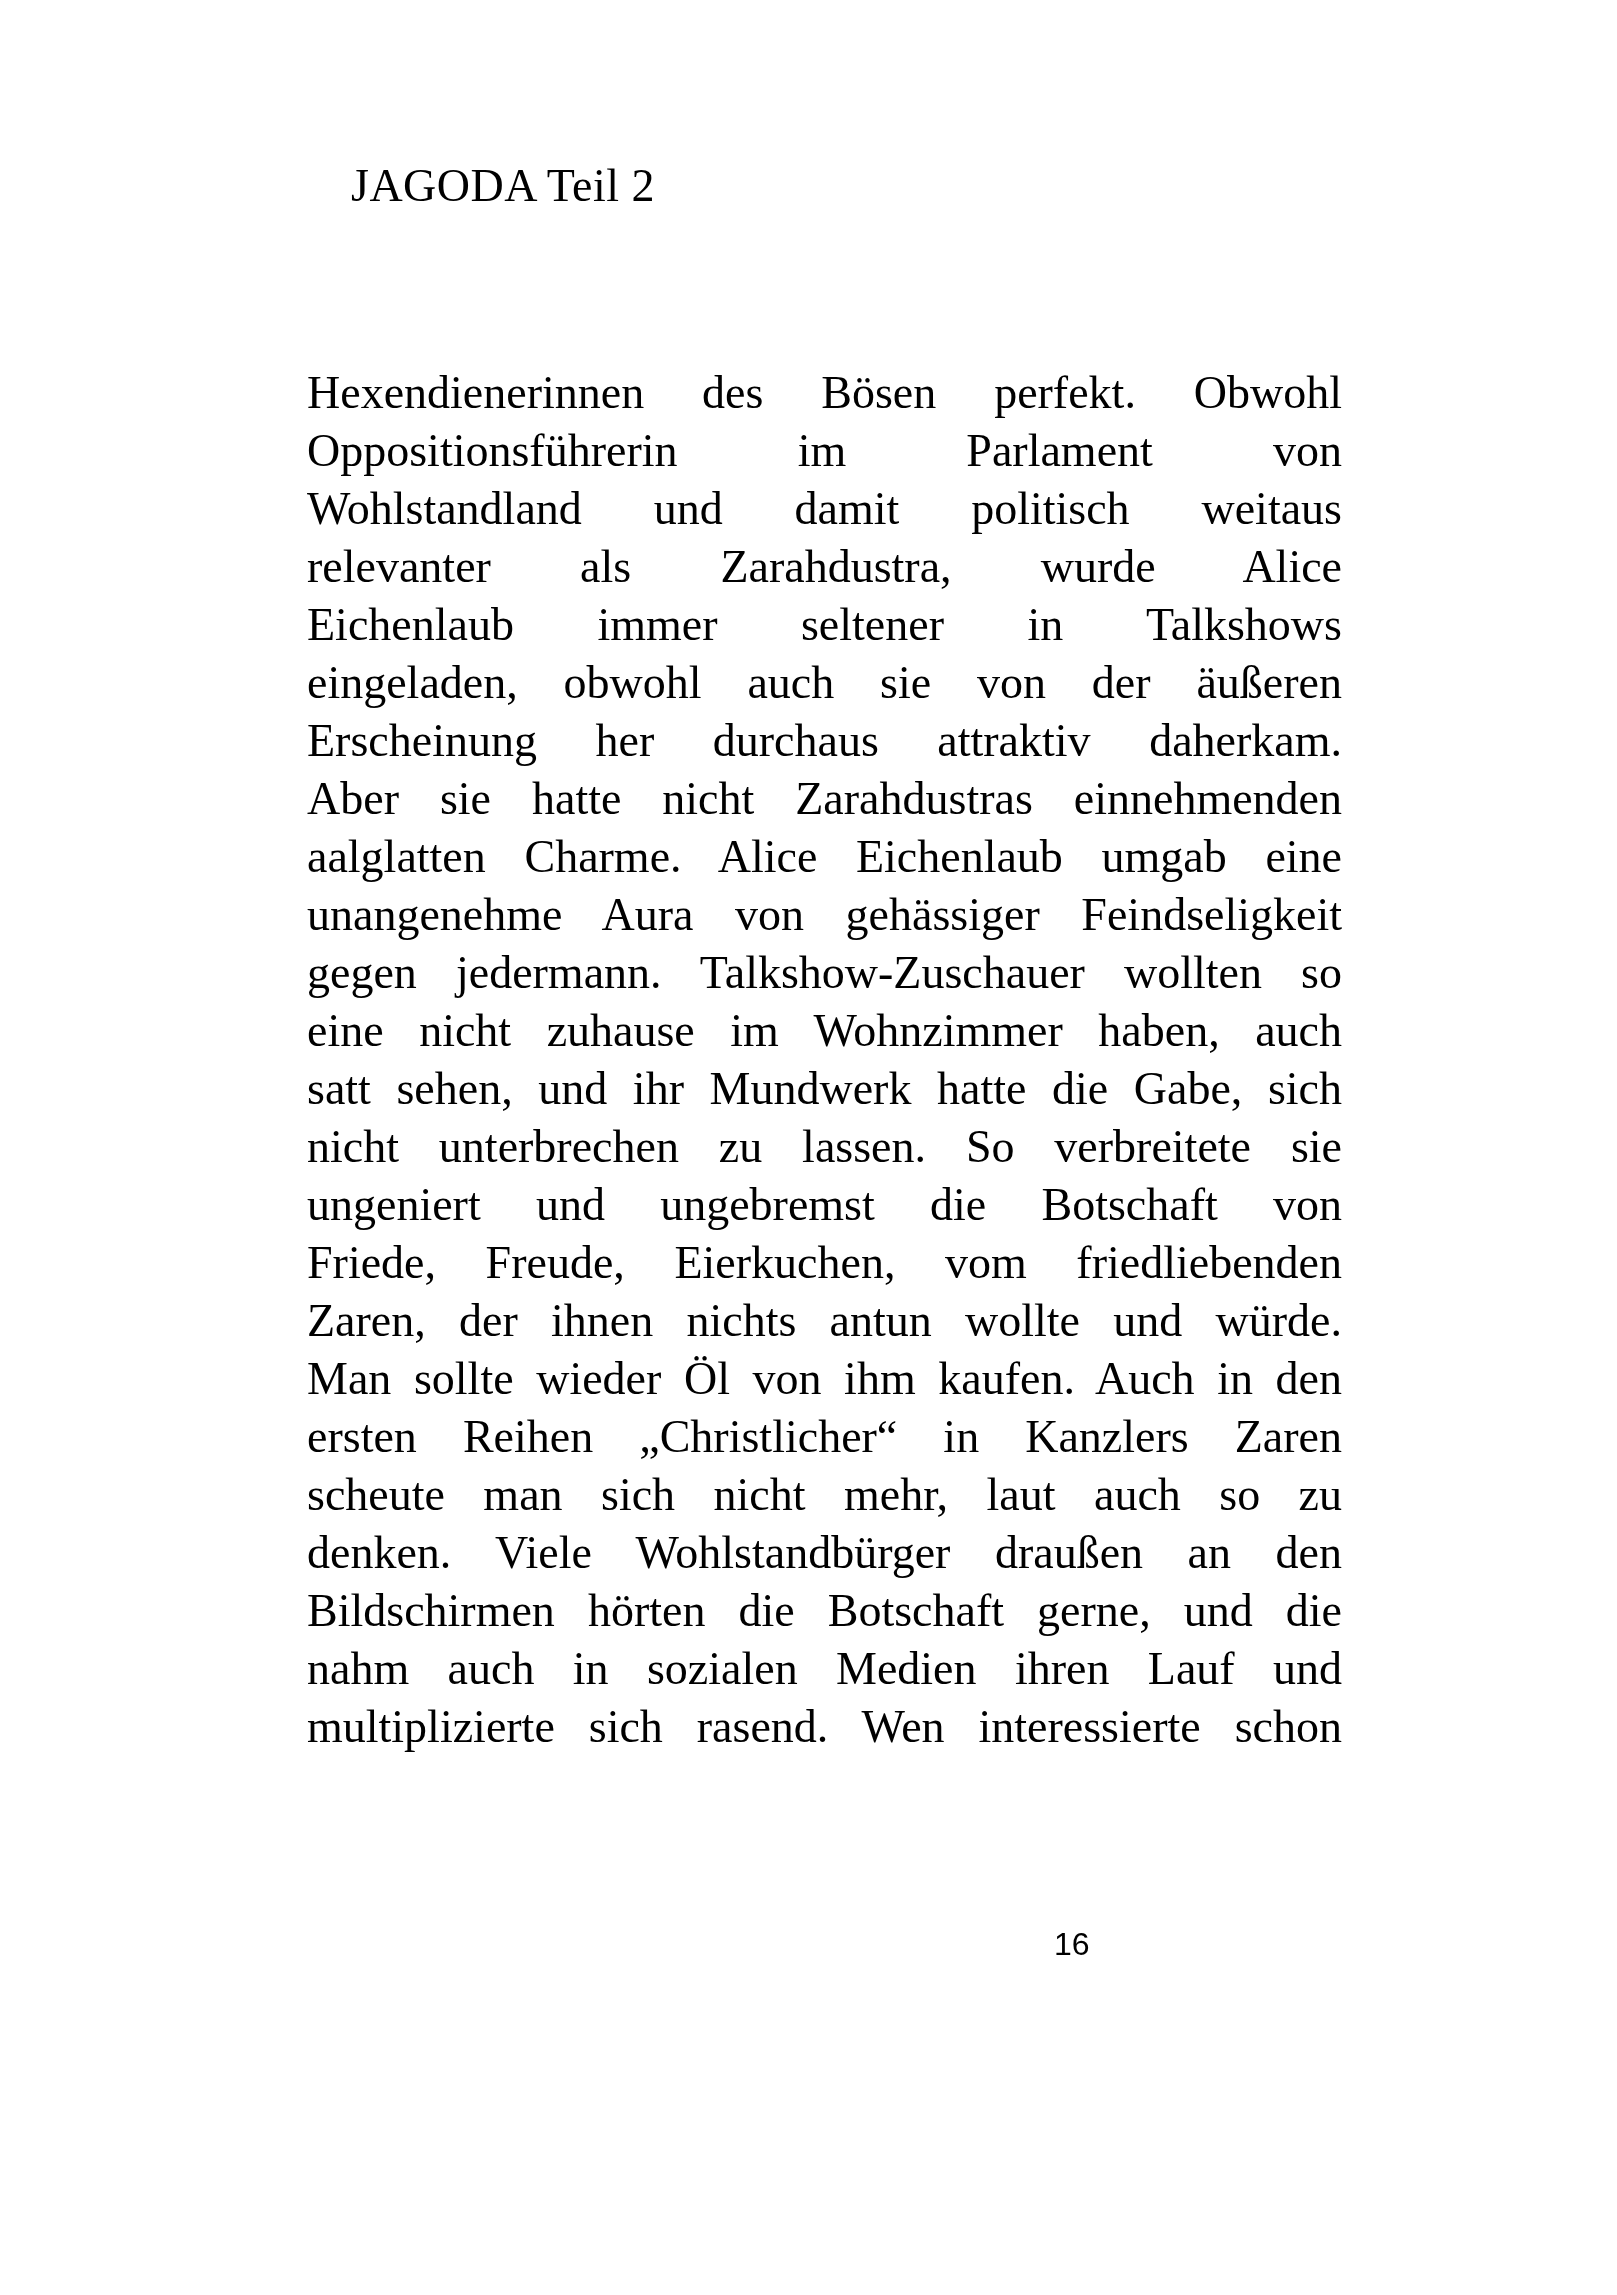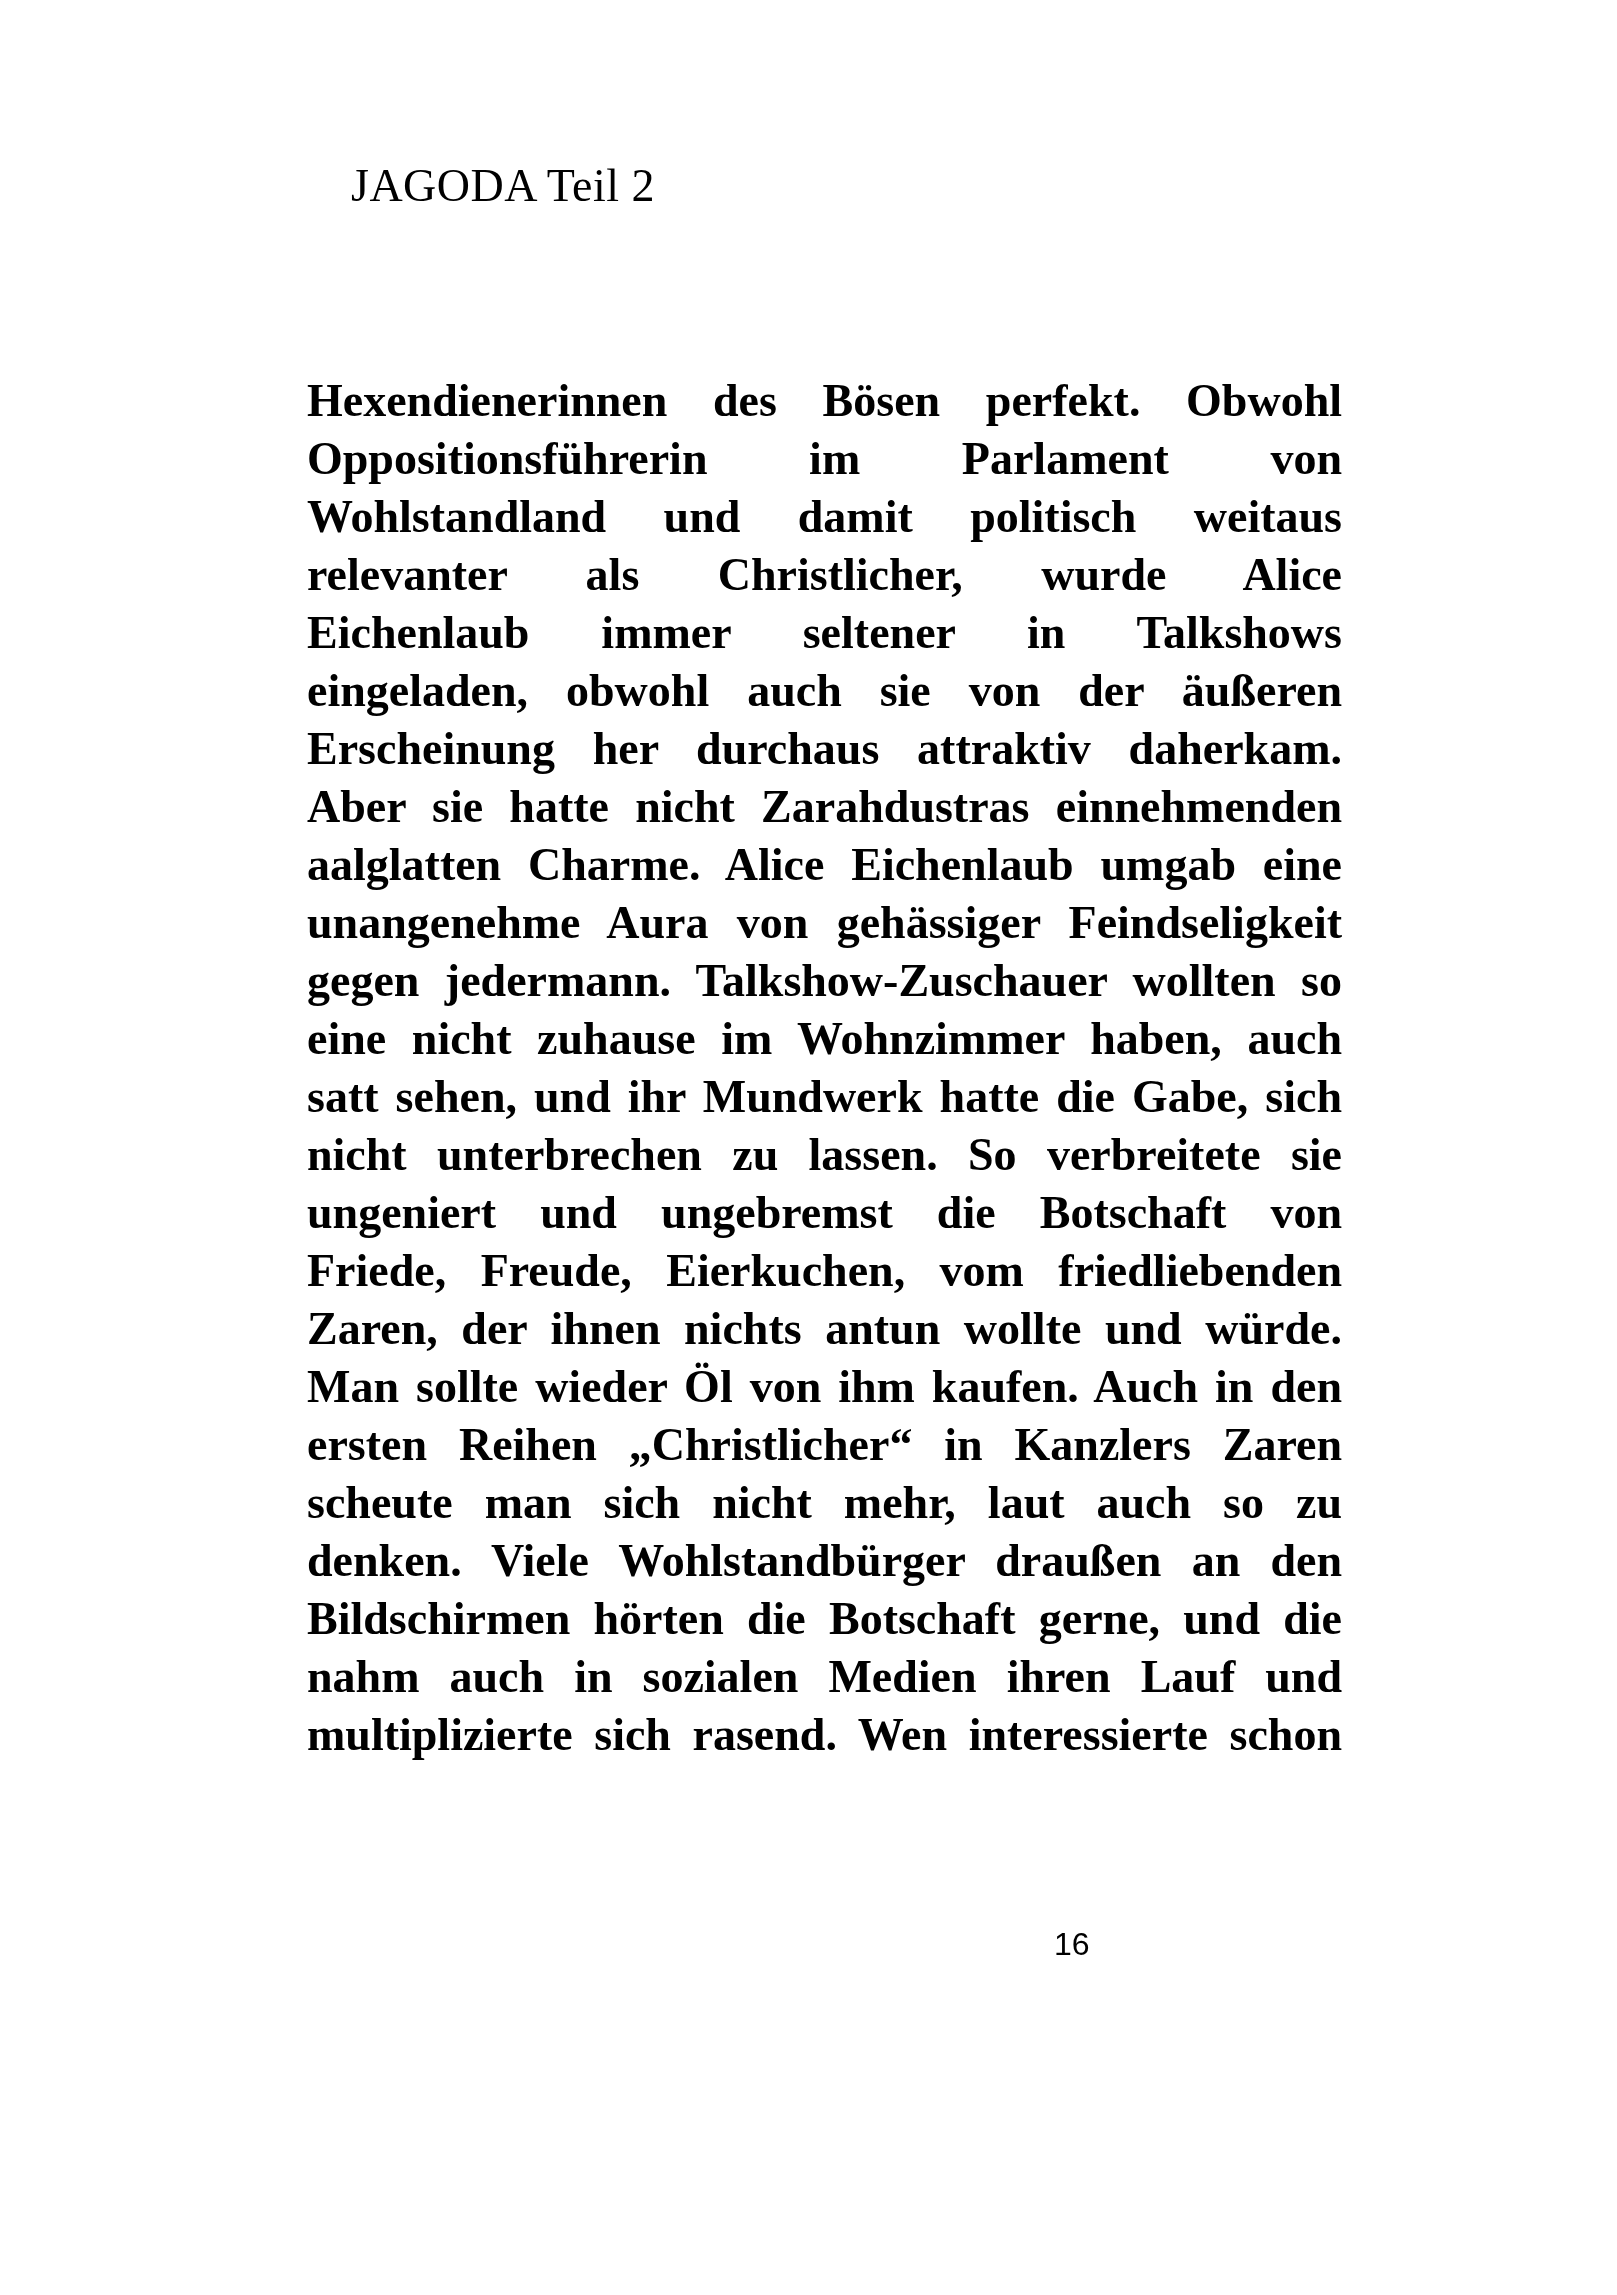--- a/index.html
+++ b/index.html
@@ -29,9 +29,8 @@
   .text-block {
     position: absolute;
     left: 307px;
-    top: 372px;
+    top: 364px;
     width: 1035px;
-    font-weight: bold;
   }
   .text-line {
     font-size: 46px;

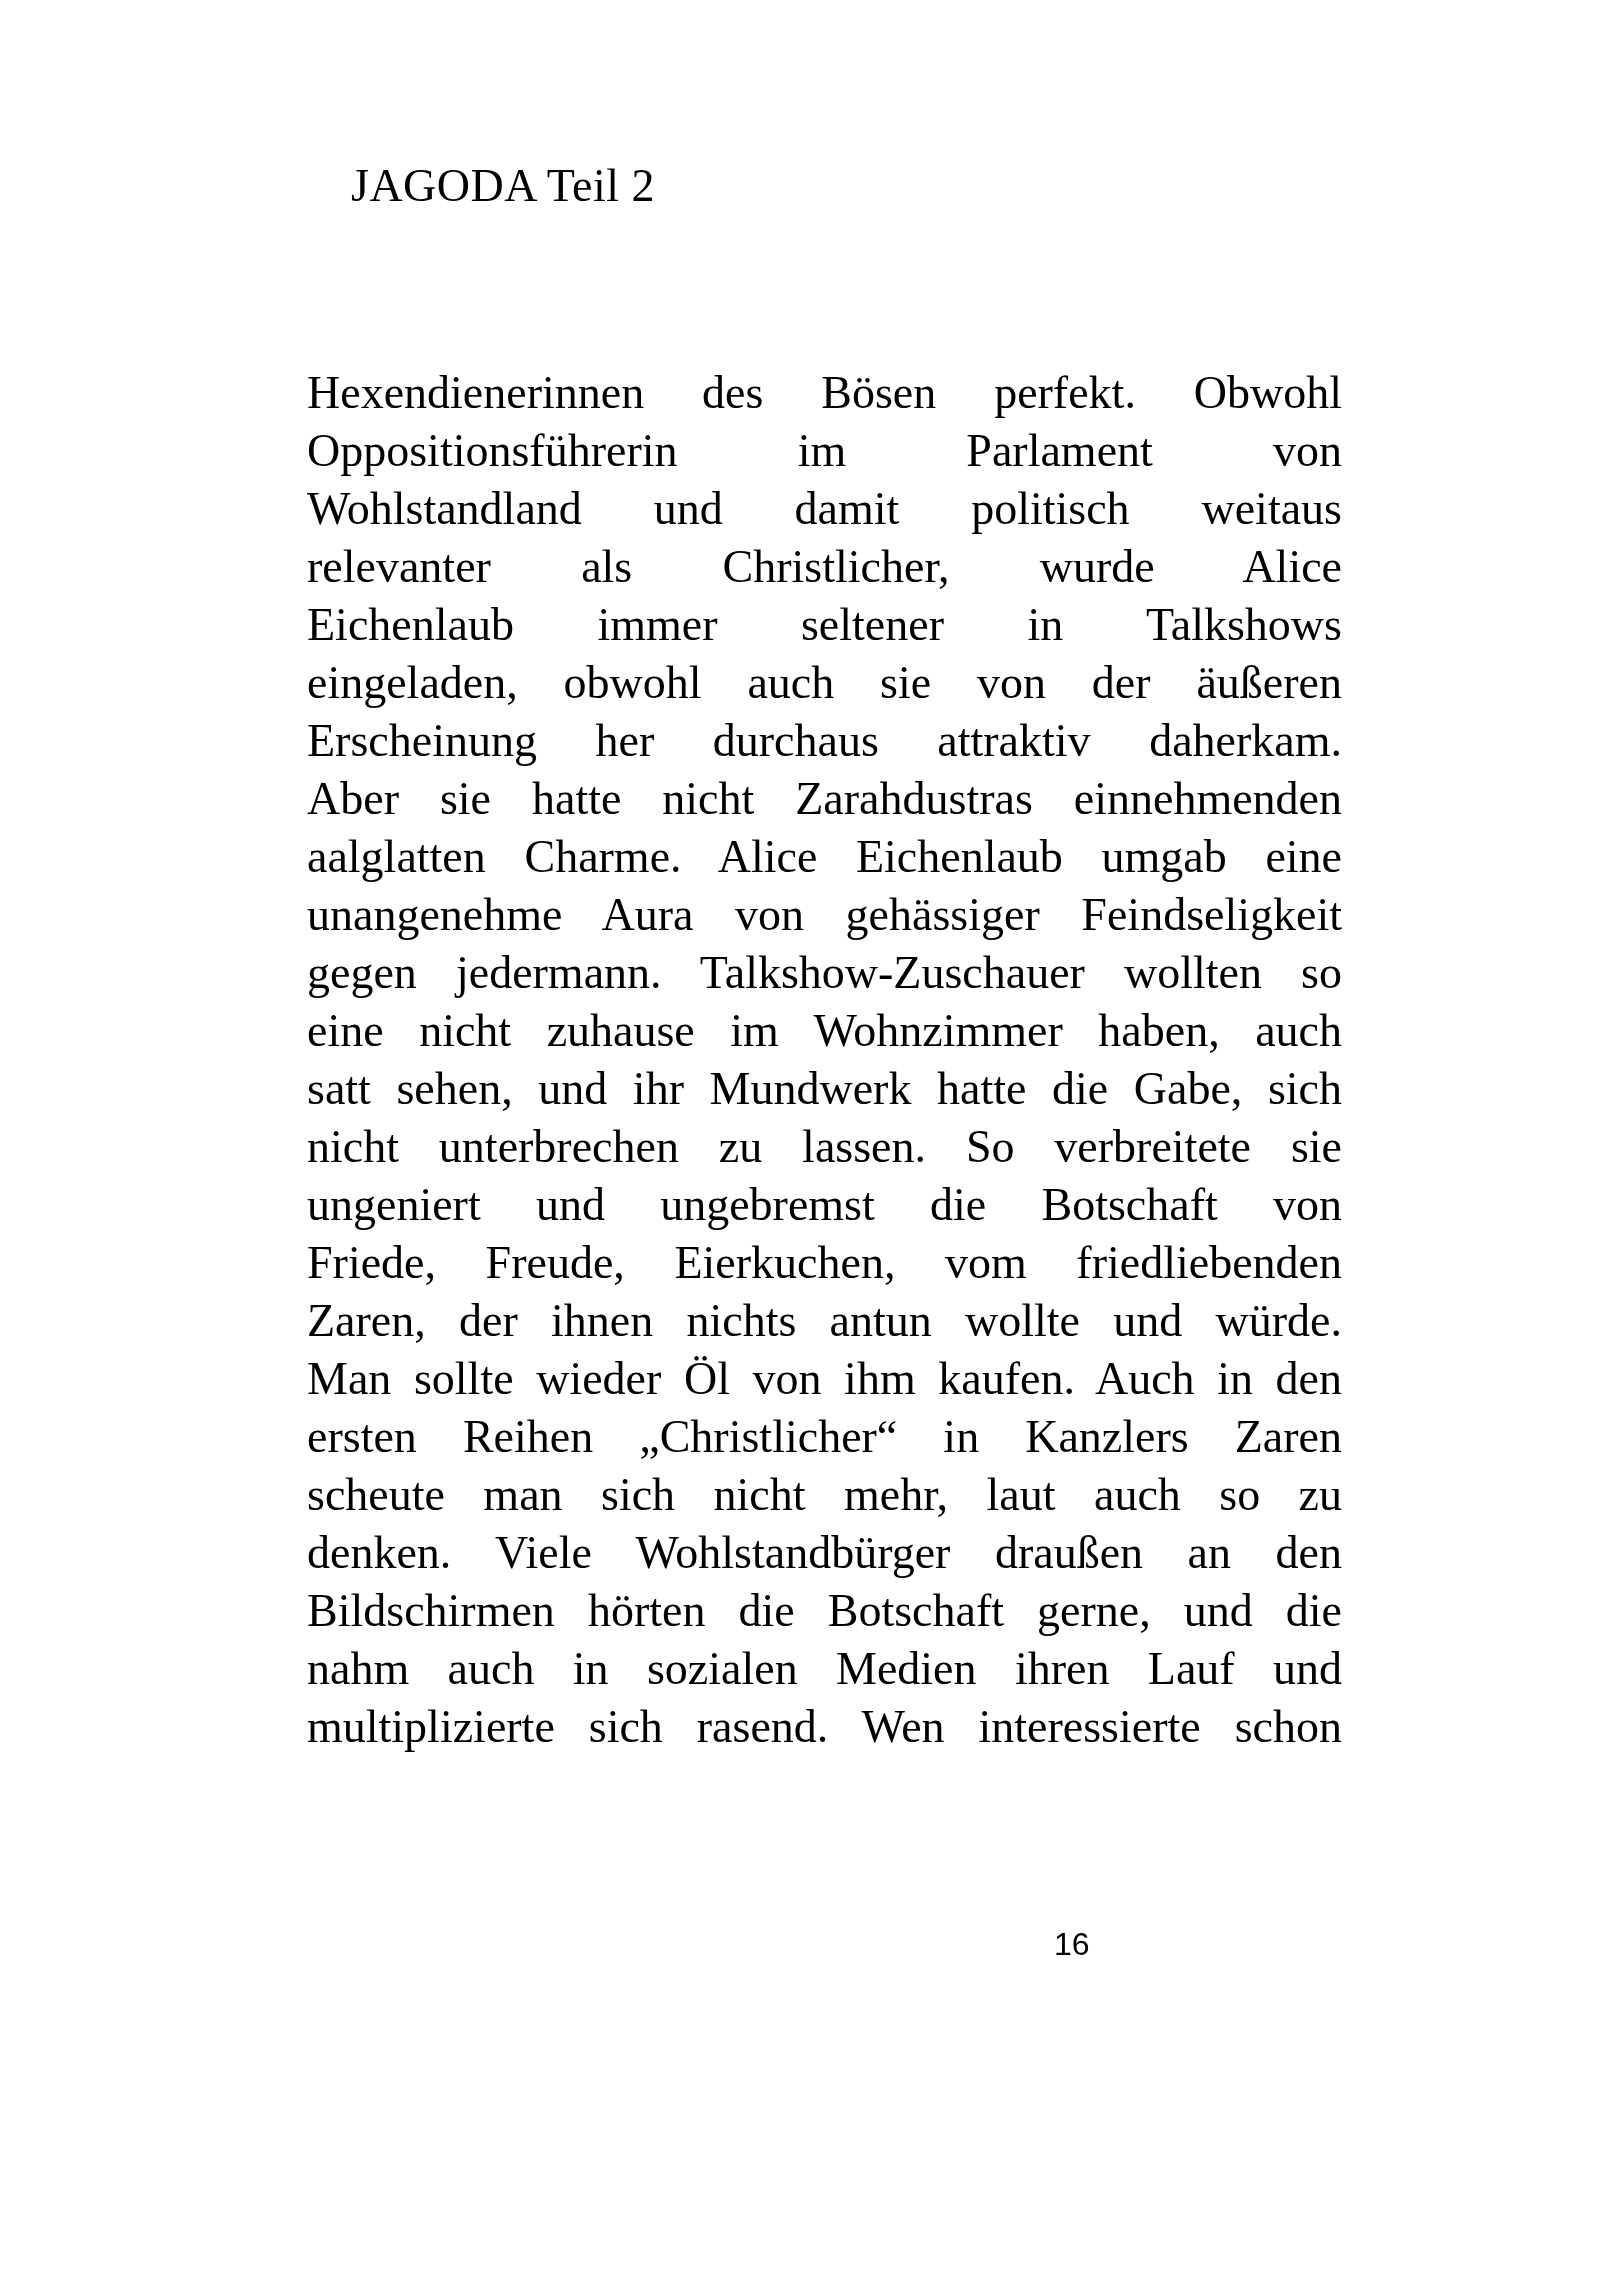--- a/index.html
+++ b/index.html
@@ -62,7 +62,7 @@
       <div class="text-line">Hexendienerinnen des Bösen perfekt. Obwohl</div>
       <div class="text-line">Oppositionsführerin im Parlament von</div>
       <div class="text-line">Wohlstandland und damit politisch weitaus</div>
-      <div class="text-line">relevanter als Christlicher, wurde Alice</div>
+      <div class="text-line">relevanter als Zarahdustra, wurde Alice</div>
       <div class="text-line">Eichenlaub immer seltener in Talkshows</div>
       <div class="text-line">eingeladen, obwohl auch sie von der äußeren</div>
       <div class="text-line">Erscheinung her durchaus attraktiv daherkam.</div>

